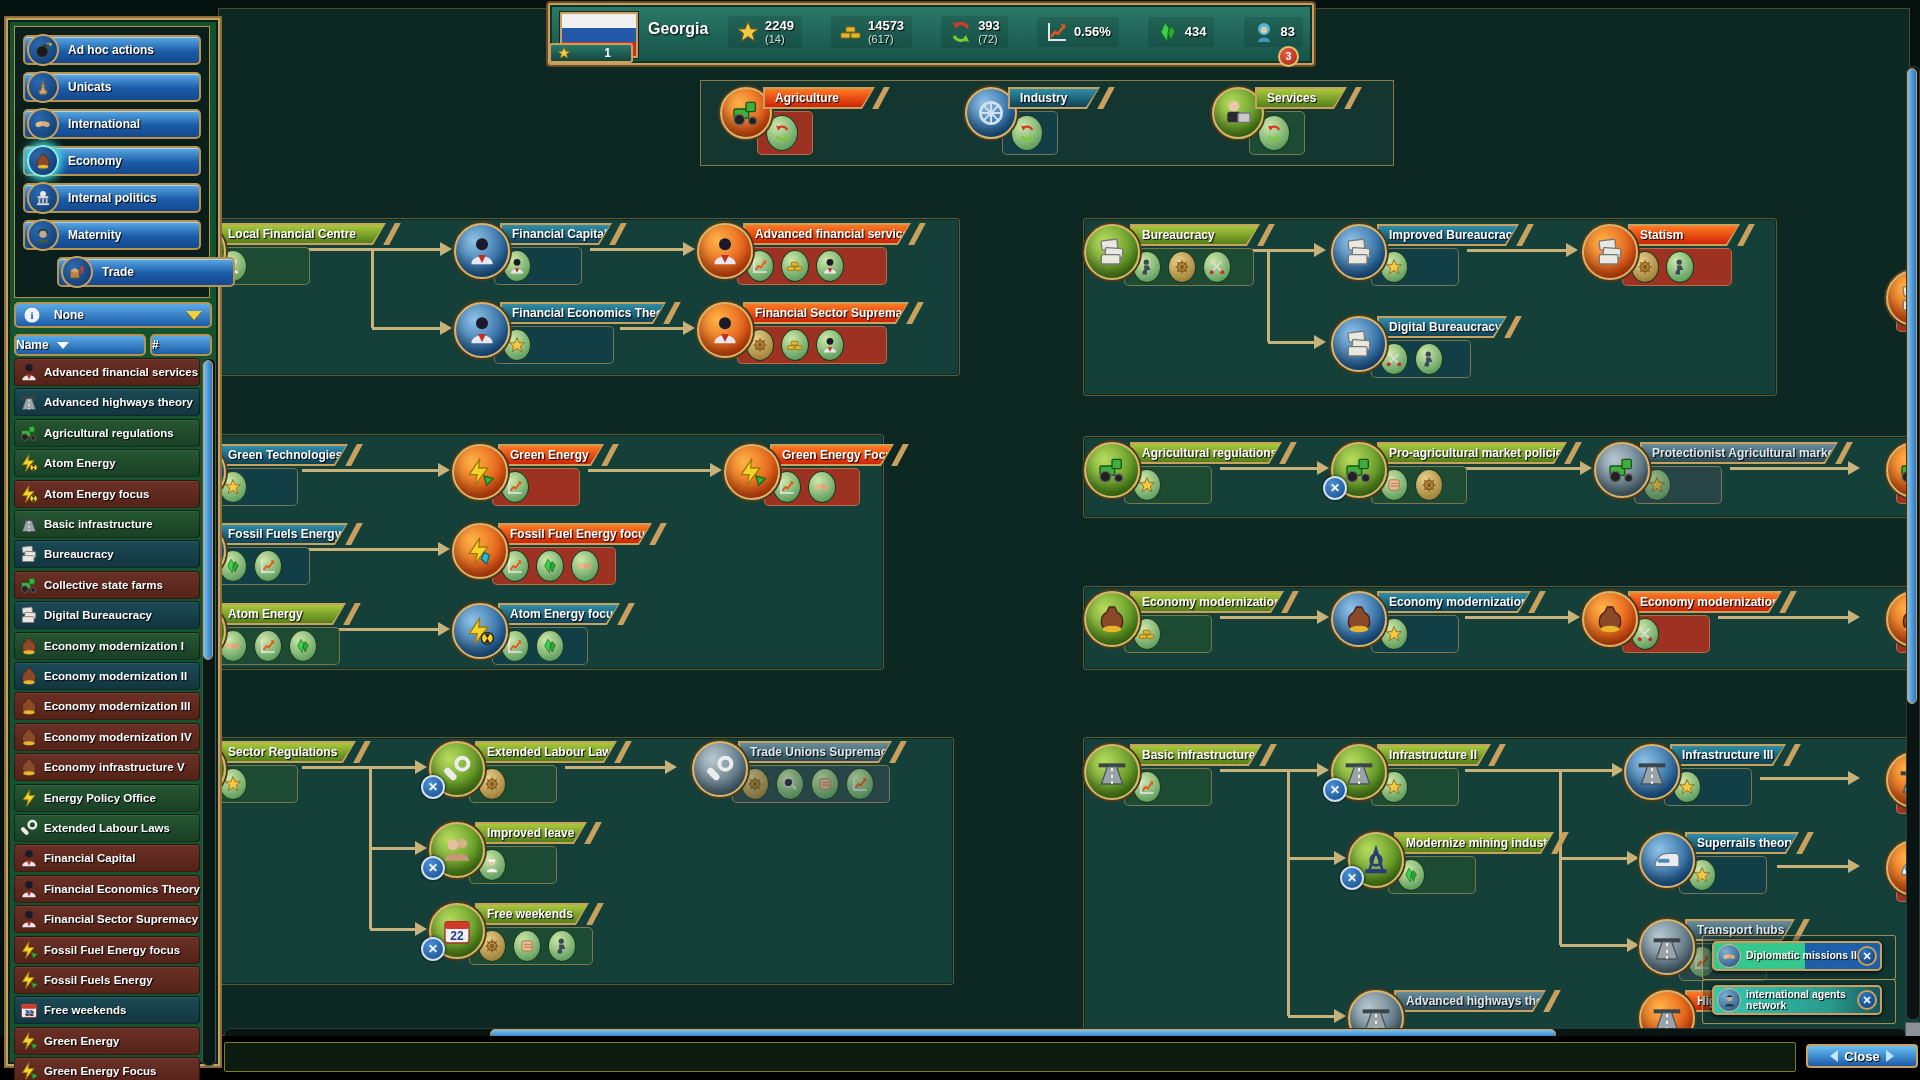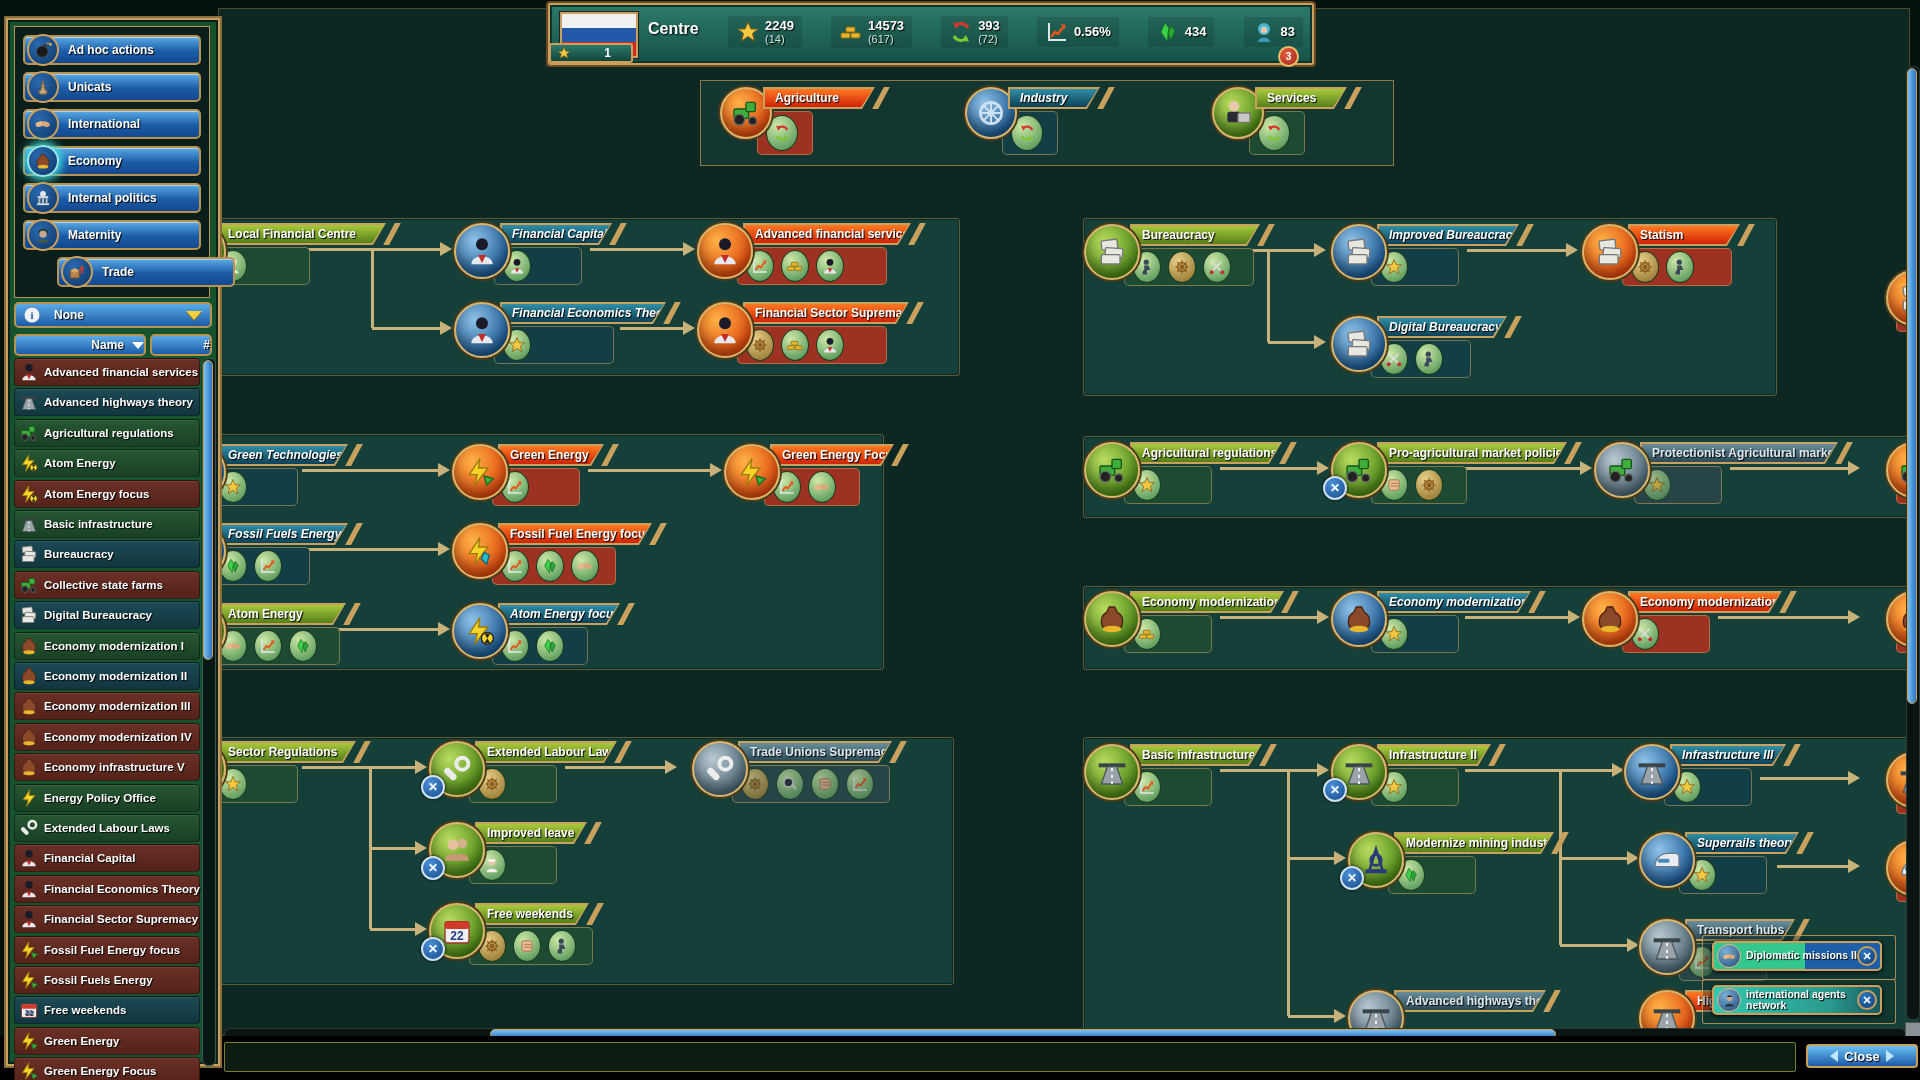--- a/index.html
+++ b/index.html
@@ -1182,7 +1182,7 @@
       <div style="background: rgb(36, 88, 168);"></div>
       <div style="background: rgb(213, 43, 30);"></div>
     </div>
-  <div class="abs country">Centre</div>
+  <div class="abs country">Georgia</div>
   <div class="abs stats" id="stats">
       <div class="stat">
         <span style="display:flex">

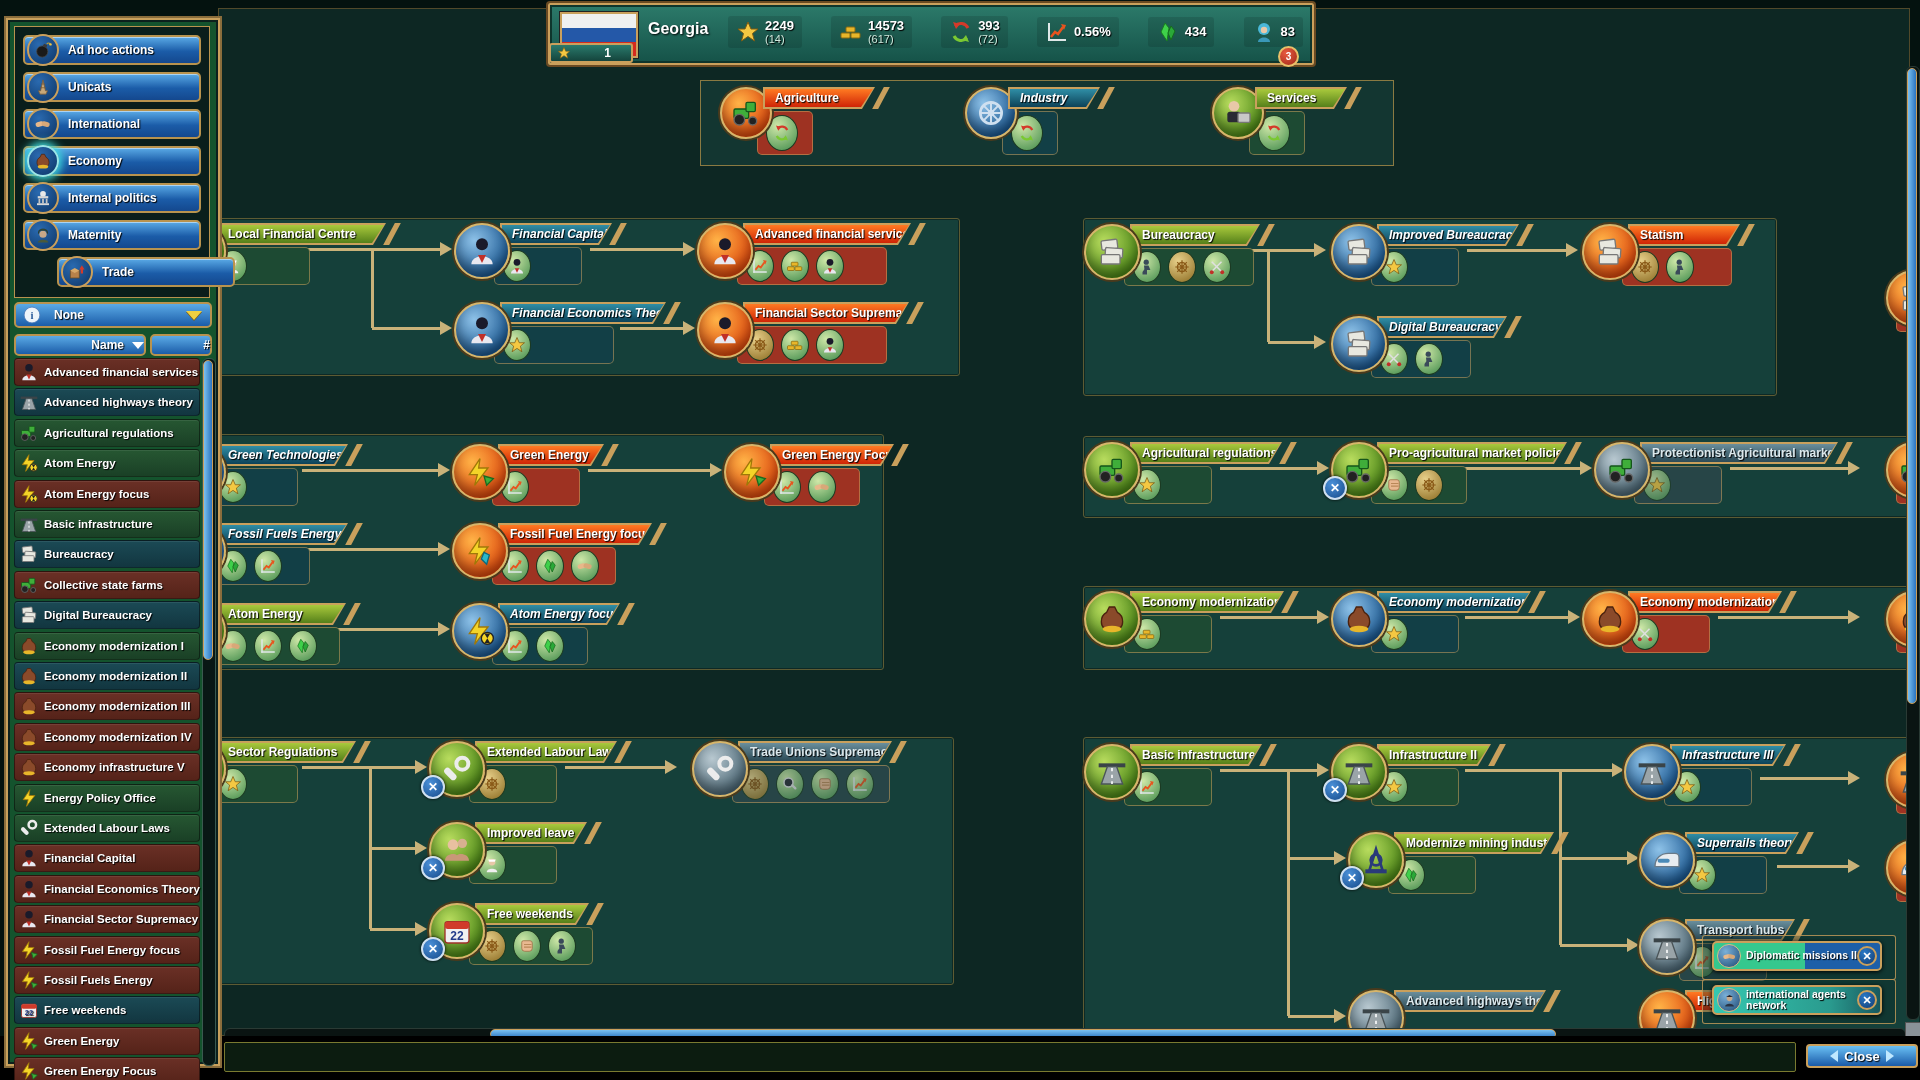--- a/index.html
+++ b/index.html
@@ -28,7 +28,7 @@
            text-shadow:1px 1px 1px #000;white-space:nowrap;overflow:hidden;}
   .li.done{background:linear-gradient(#a9c93c,#55801a);}
   .li.active{background:linear-gradient(#ff7a22,#cf2406);}
-  .li.avail{background:linear-gradient(#2f8ea6,#0d4258);font-style:italic;}
+  .li.avail{background:linear-gradient(#2f8ea6,#0d4258);}
   .li.locked{background:linear-gradient(#6a8e9c,#2b4a56);color:#dce8ec;}
   .stripe{position:absolute;width:6px;height:22px;background:#c9a05c;transform:skewX(-28deg);z-index:4;}
   .sub{position:absolute;height:38px;border:1px solid rgba(201,160,92,.55);border-radius:5px;display:flex;

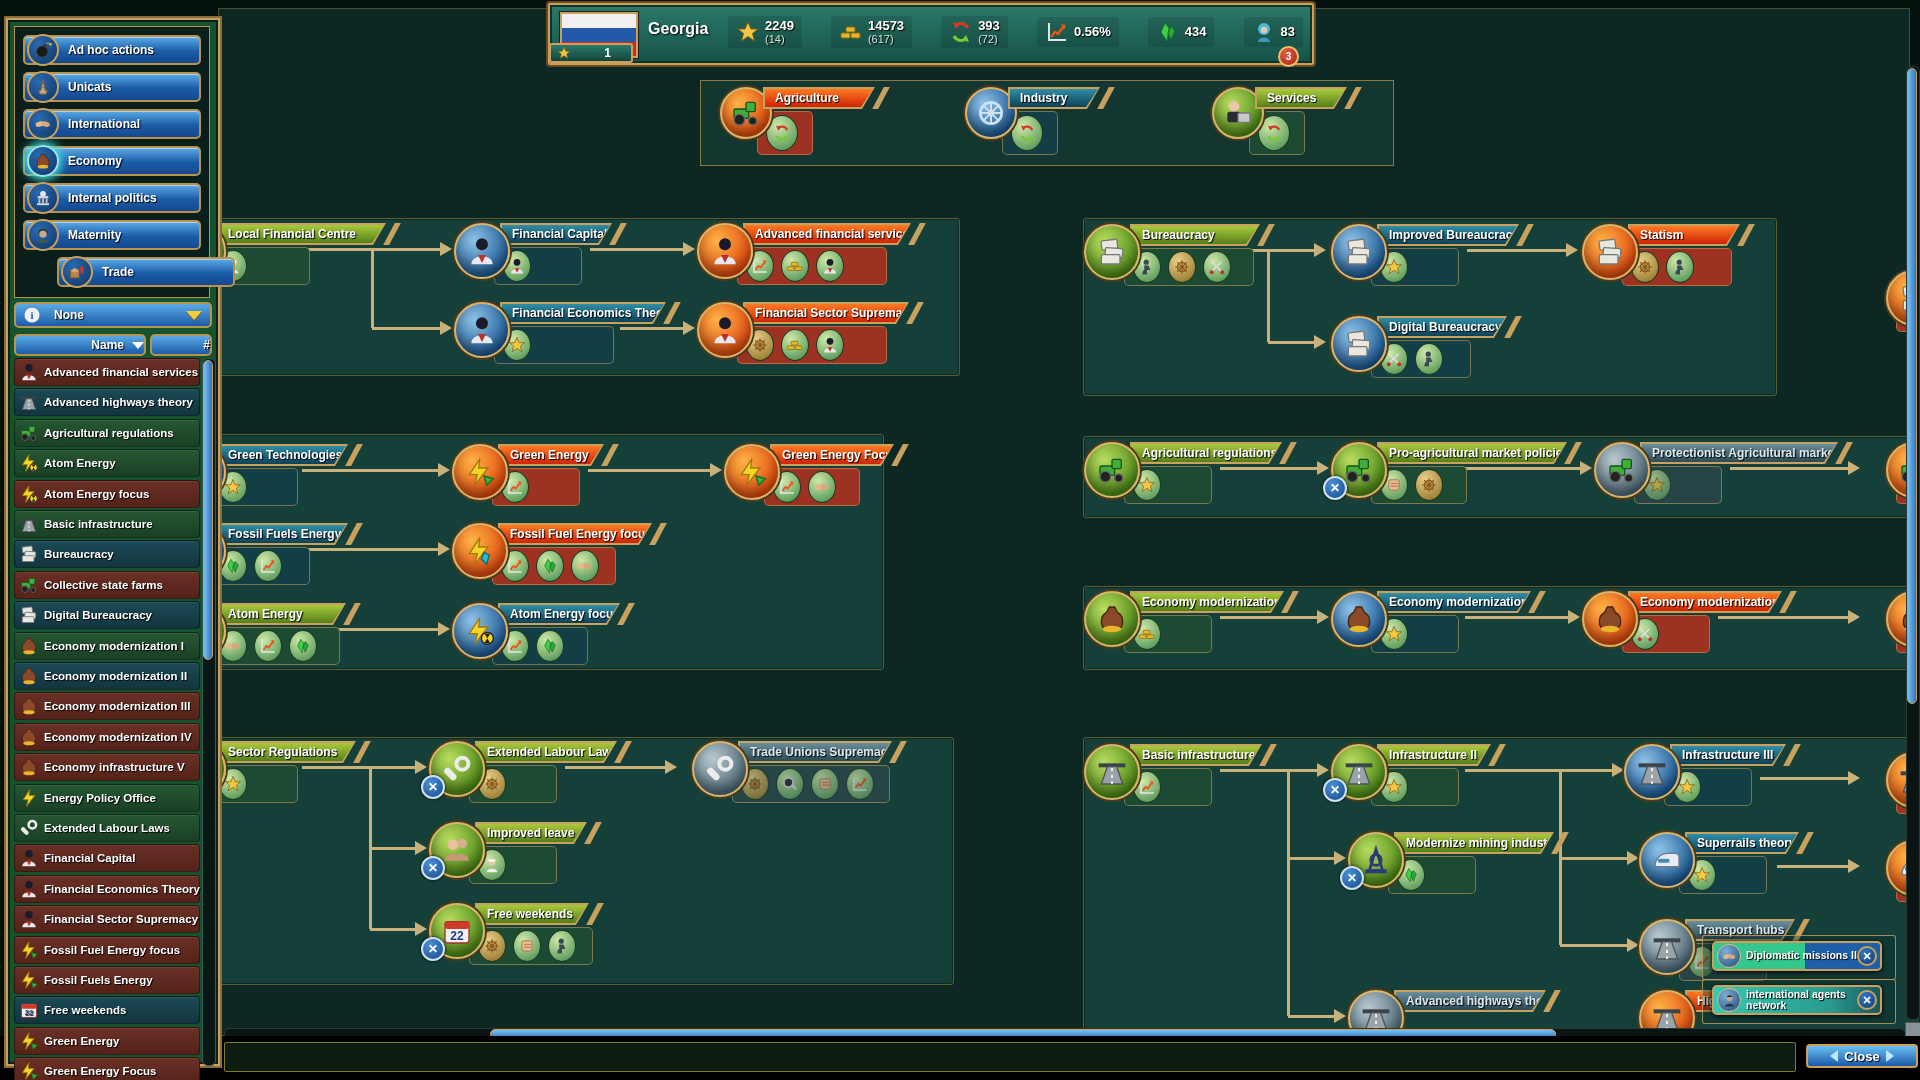--- a/index.html
+++ b/index.html
@@ -87,7 +87,7 @@
   .tri-y{width:0;height:0;border-left:8px solid transparent;border-right:8px solid transparent;
          border-top:9px solid #f0d040;margin-right:8px;filter:drop-shadow(0 1px 0 #7a5a10);}
   .sb-sort{position:absolute;top:316px;height:22px;border:2px solid #b8934e;border-radius:5px;
-           background:linear-gradient(#5aaae6,#1b5ca8);display:flex;align-items:center;justify-content:flex-end;
+           background:linear-gradient(#5aaae6,#1b5ca8);display:flex;align-items:center;justify-content:flex-start;
            gap:8px;font-size:12px;font-weight:bold;box-sizing:border-box;text-shadow:1px 1px 1px #000;}
   .tri-w{width:0;height:0;border-left:6px solid transparent;border-right:6px solid transparent;border-top:7px solid #fff;}
   .sb-row{position:absolute;left:8px;width:186px;height:28px;border-radius:4px;display:flex;align-items:center;

